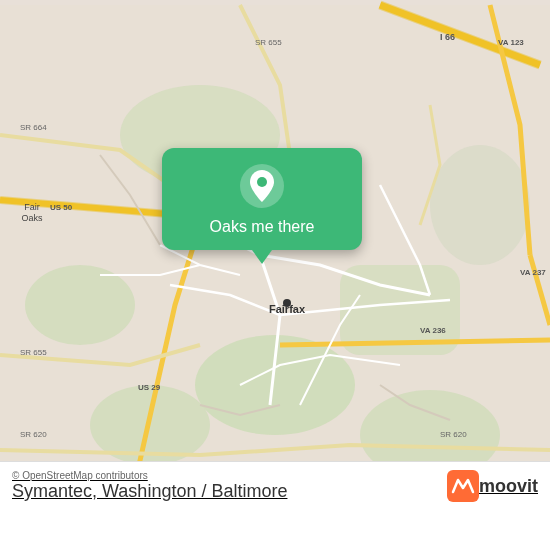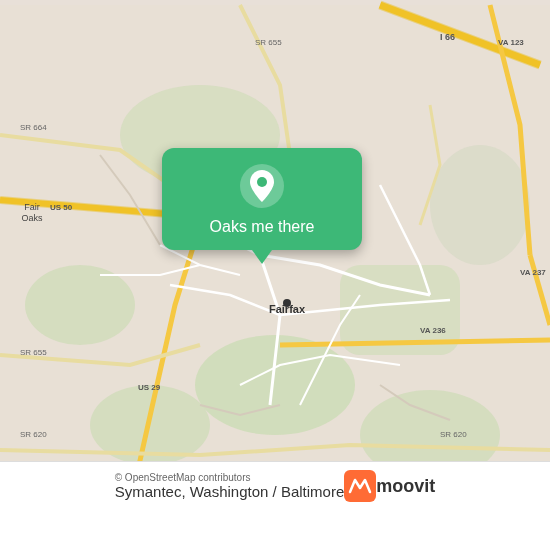--- a/index.html
+++ b/index.html
@@ -37,9 +37,10 @@
       padding: 8px 12px;
       display: flex;
       align-items: center;
-      justify-content: center;
+      justify-content: space-between;
       border-top: 1px solid #ddd;
       z-index: 10;
+      text-decoration: underline;
     }
 
     .bottom-bar-left {

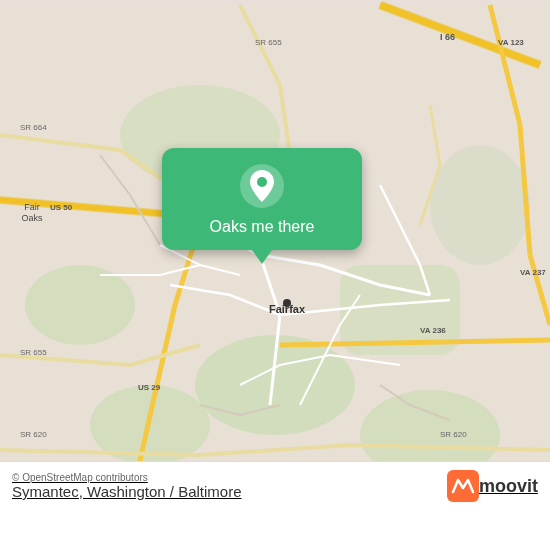--- a/index.html
+++ b/index.html
@@ -54,7 +54,7 @@
     }
 
     .location-text {
-      font-size: 15px;
+      font-size: 18px;
       color: #333;
       font-weight: 500;
     }

